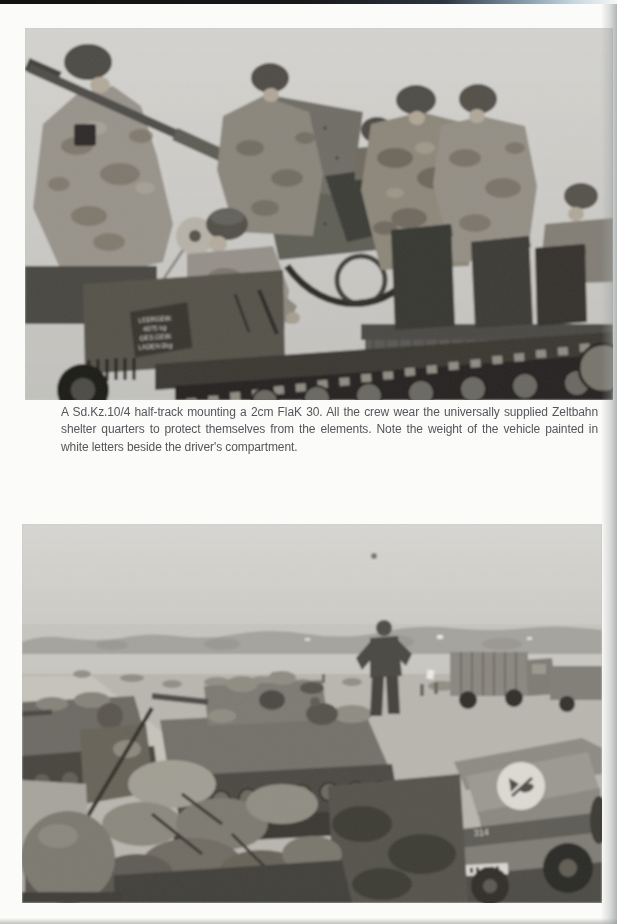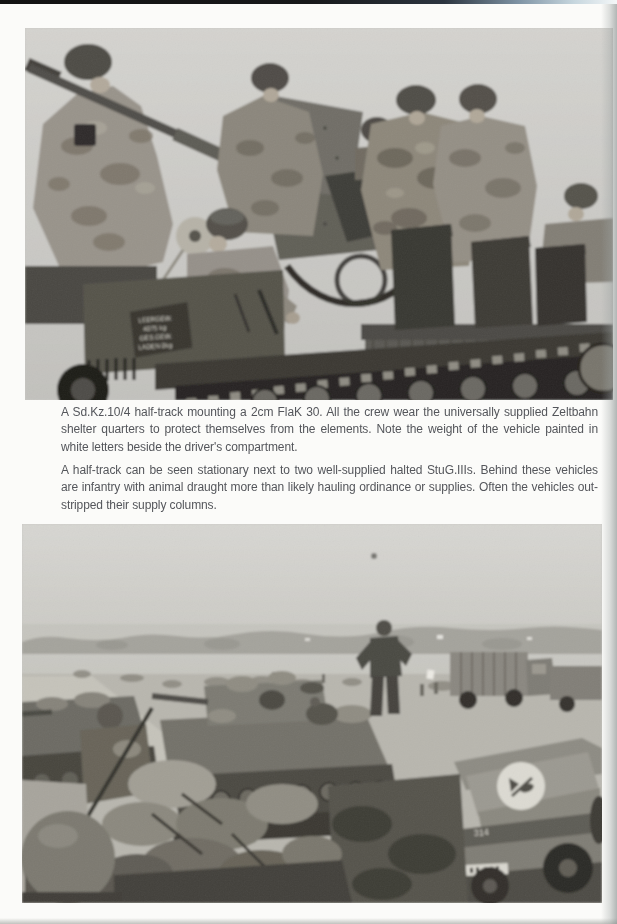--- a/index.html
+++ b/index.html
@@ -267,7 +267,6 @@
   </figure>
 
   <p class="caption caption-1">A Sd.Kz.10/4 half-track mounting a 2cm FlaK 30. All the crew wear the universally supplied Zeltbahn shelter quarters to protect themselves from the elements. Note the weight of the vehicle painted in white letters beside the driver's compartment.</p>
-  <p class="caption caption-2">A half-track can be seen stationary next to two well-supplied halted StuG.IIIs. Behind these vehicles are infantry with animal draught more than likely hauling ordinance or supplies. Often the vehicles out-stripped their supply columns.</p>
 
   <figure class="photo photo-bottom">
     <svg viewBox="0 0 580 379" preserveAspectRatio="none">

